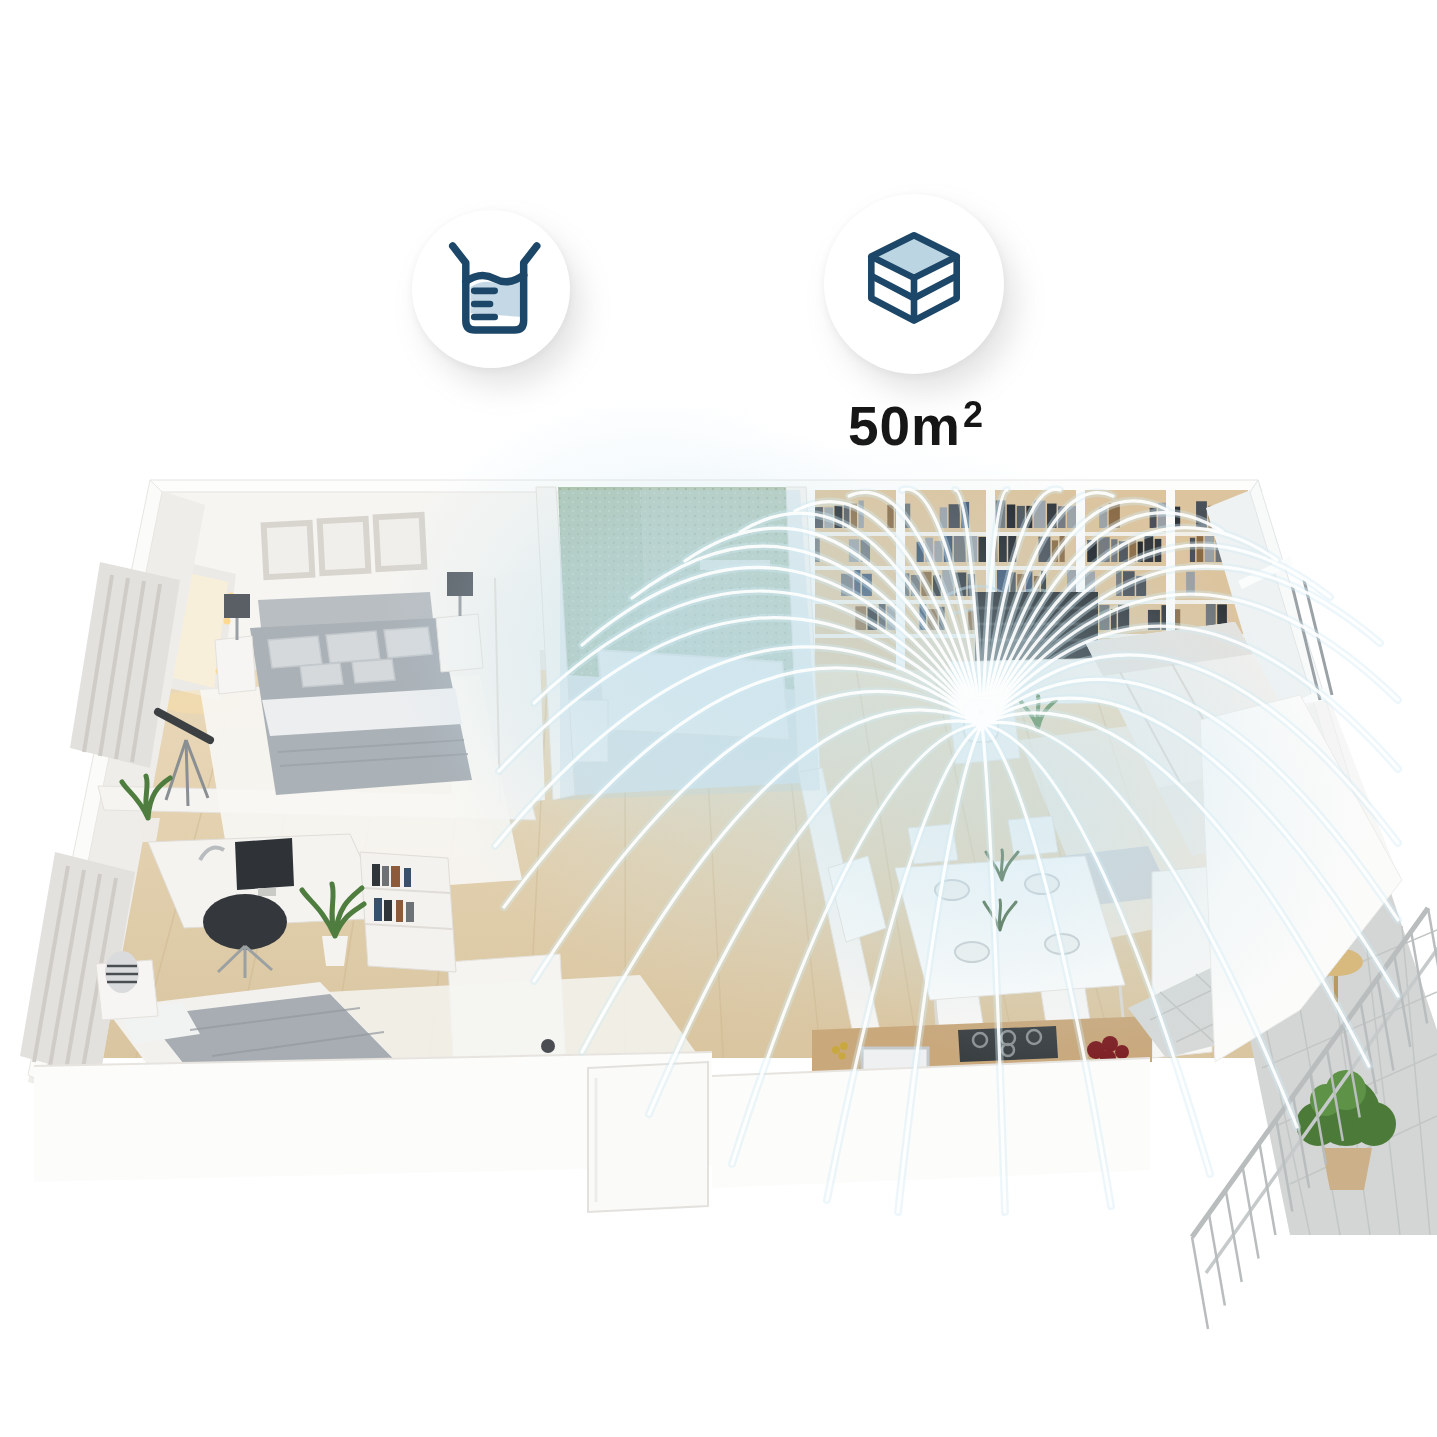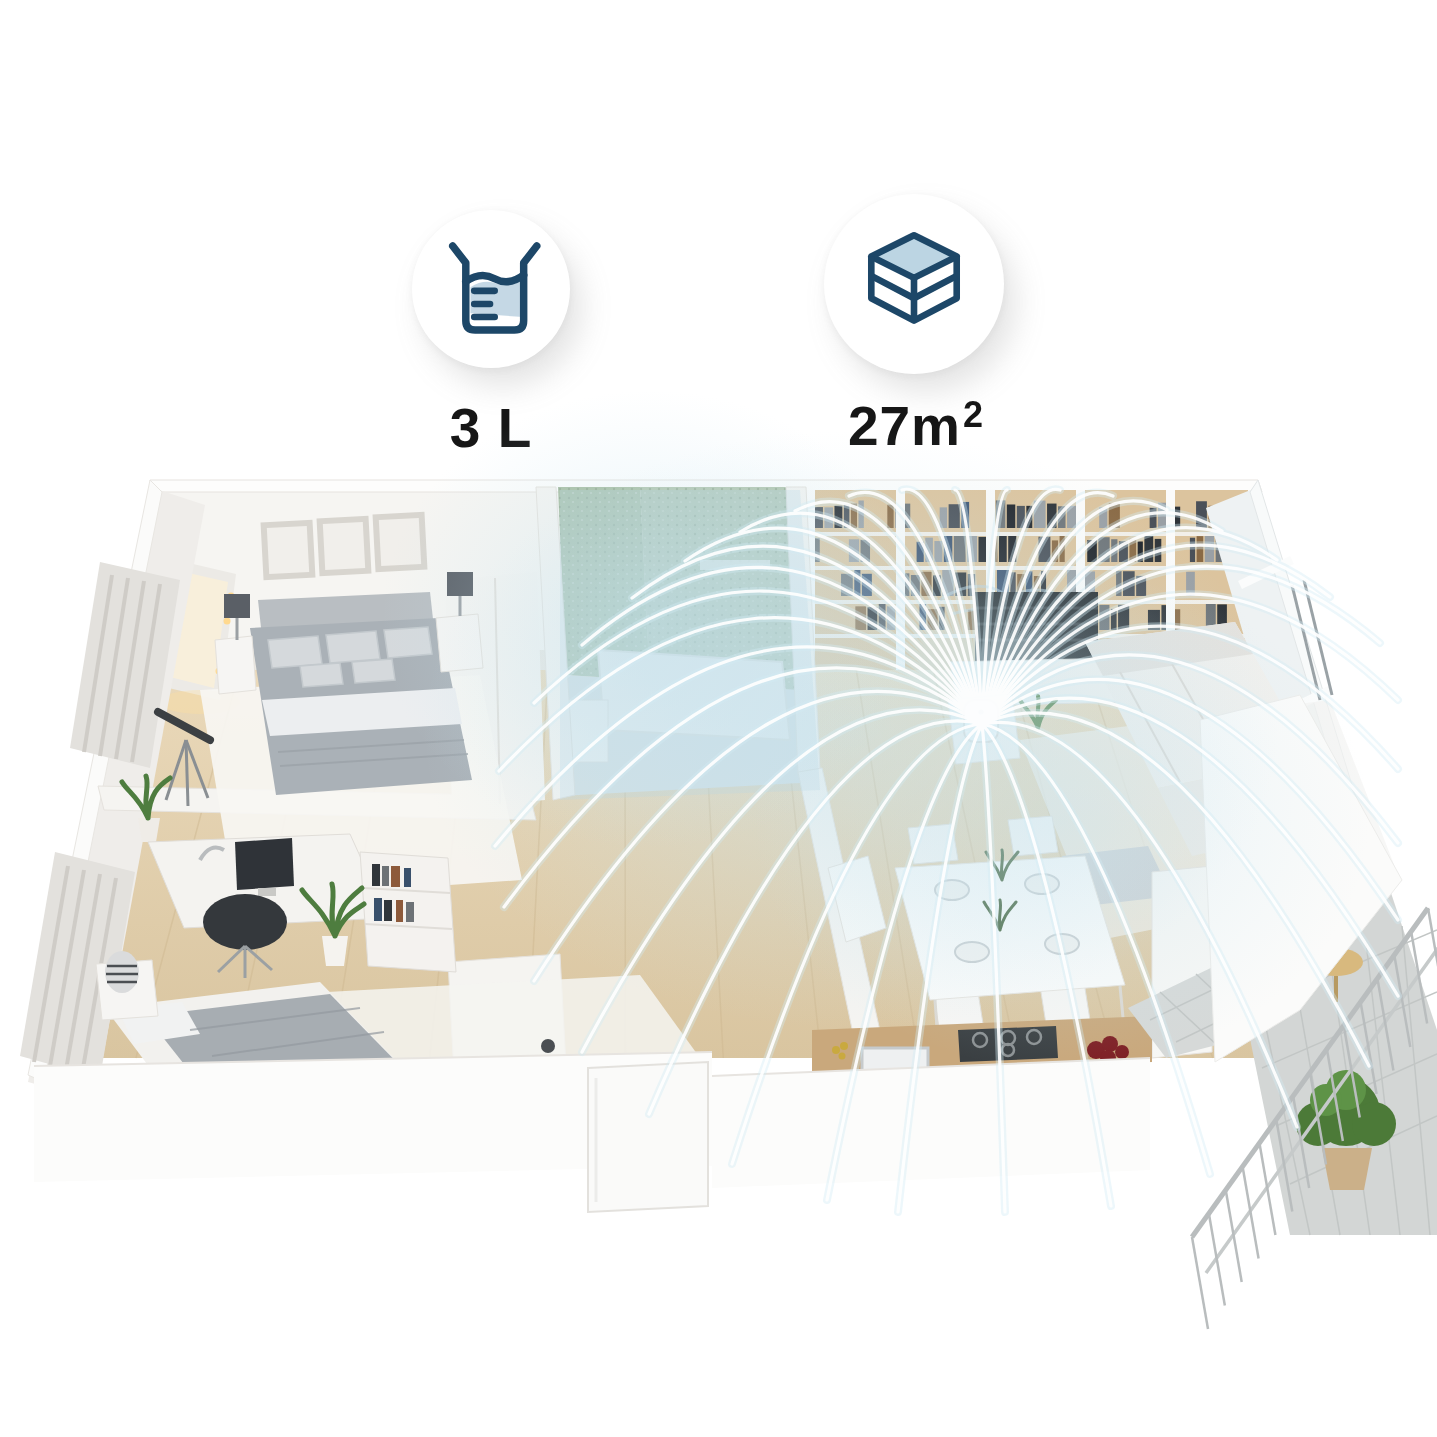--- a/index.html
+++ b/index.html
@@ -44,9 +44,6 @@
     </svg>
   </div>
 
-  <div class="spec-label" id="label-tank">
-    <span>3 L</span>
-  </div>
   <div class="spec-label" id="label-area">
     <span>27m</span><span class="sup">2</span>
   </div>

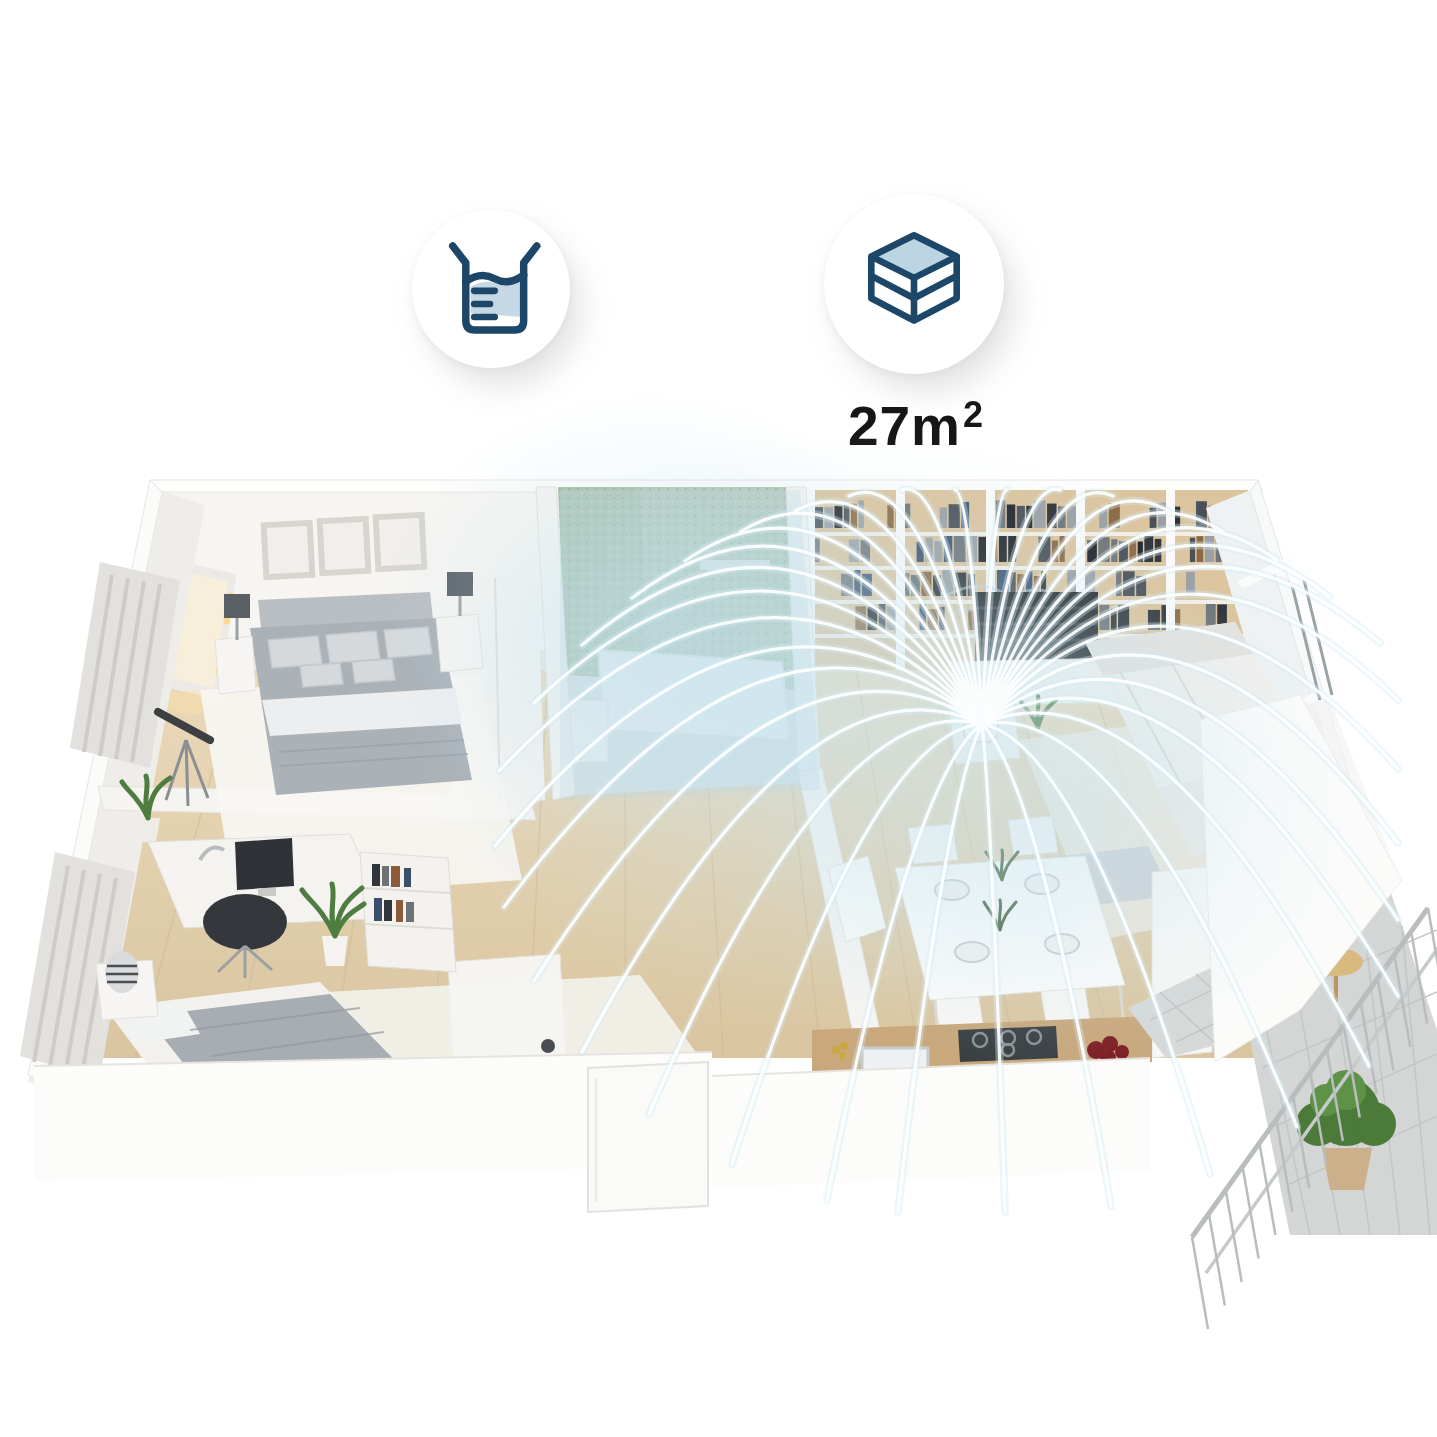--- a/index.html
+++ b/index.html
@@ -45,7 +45,7 @@
   </div>
 
   <div class="spec-label" id="label-area">
-    <span>27m</span><span class="sup">2</span>
+    <span>50m</span><span class="sup">2</span>
   </div>
 
   <svg id="scene" width="1437" height="1437" viewBox="0 0 1437 1437">

